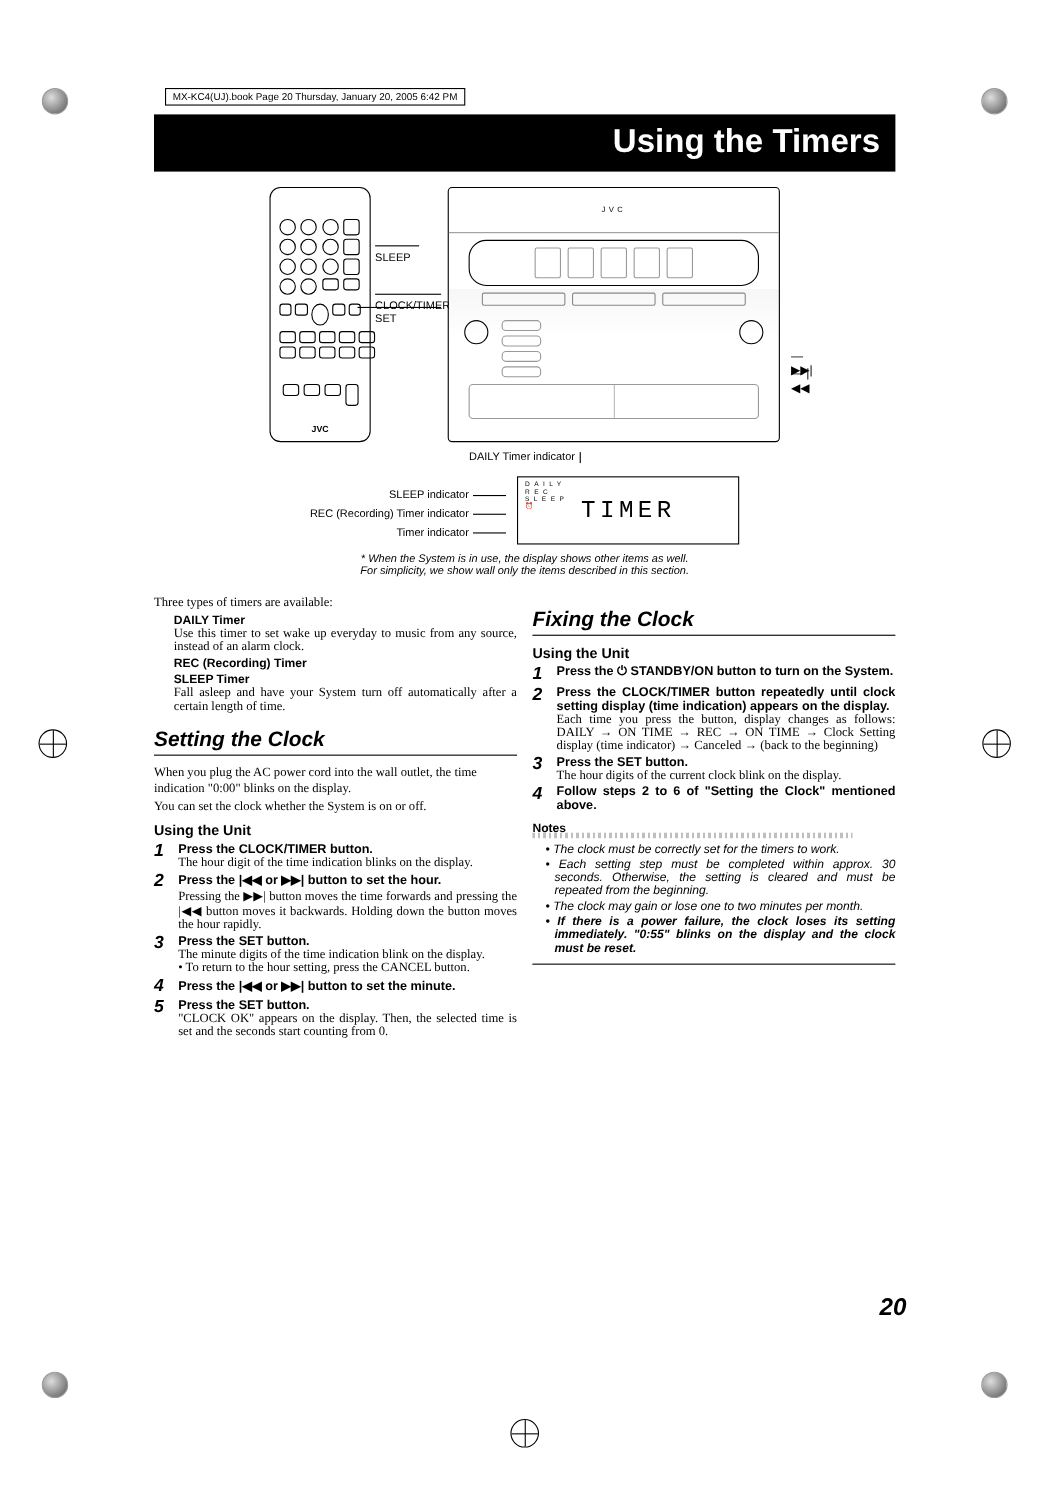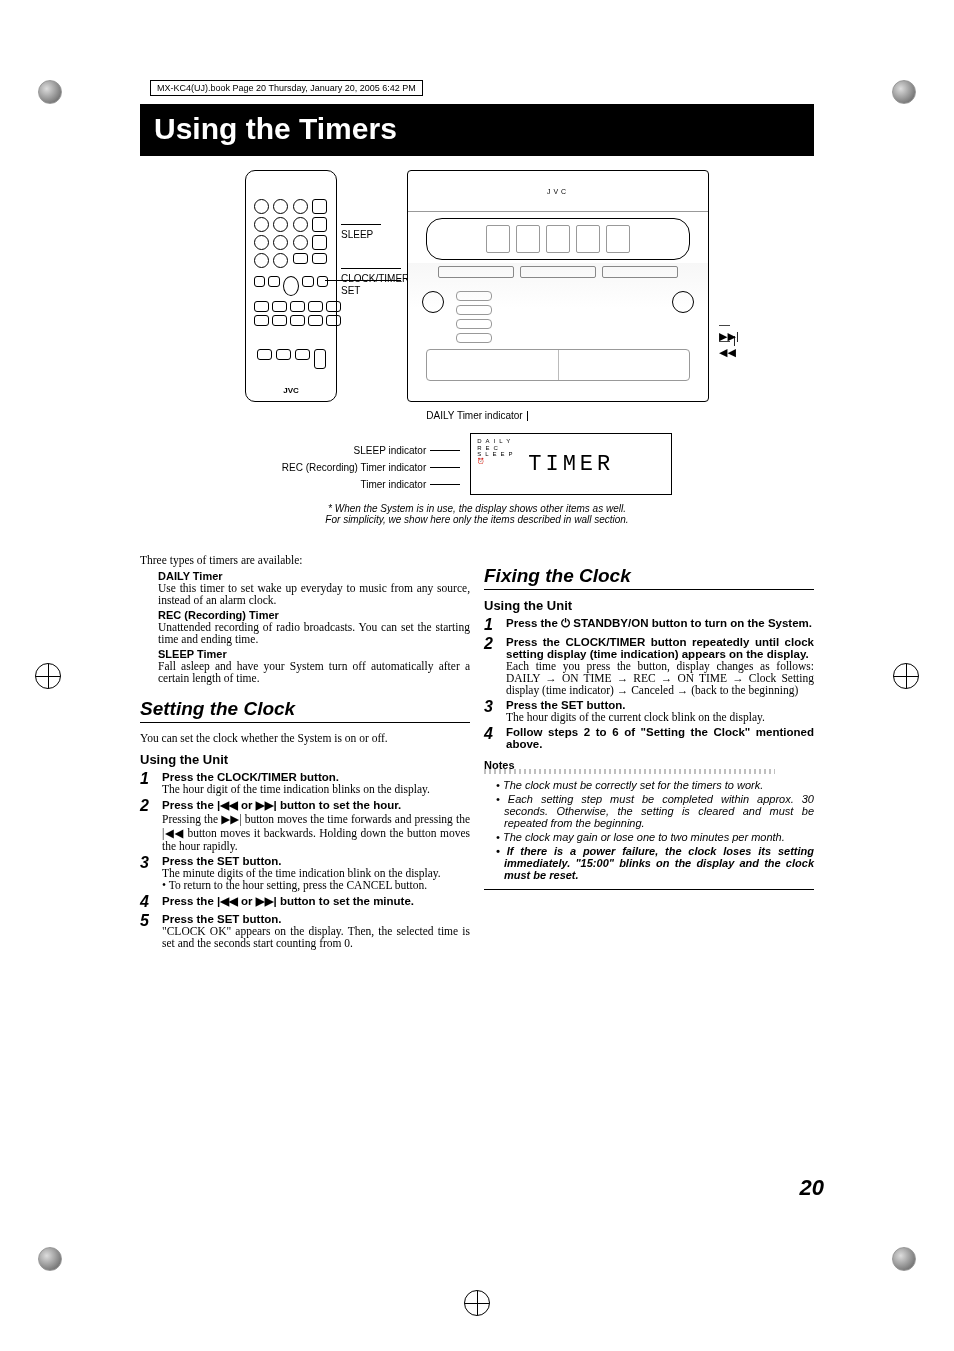--- a/index.html
+++ b/index.html
@@ -67,6 +67,7 @@
     font-size: 30px;
     padding: 8px 14px 10px;
     margin-bottom: 14px;
+    text-align: right;
   }
 
   .diagram-area {

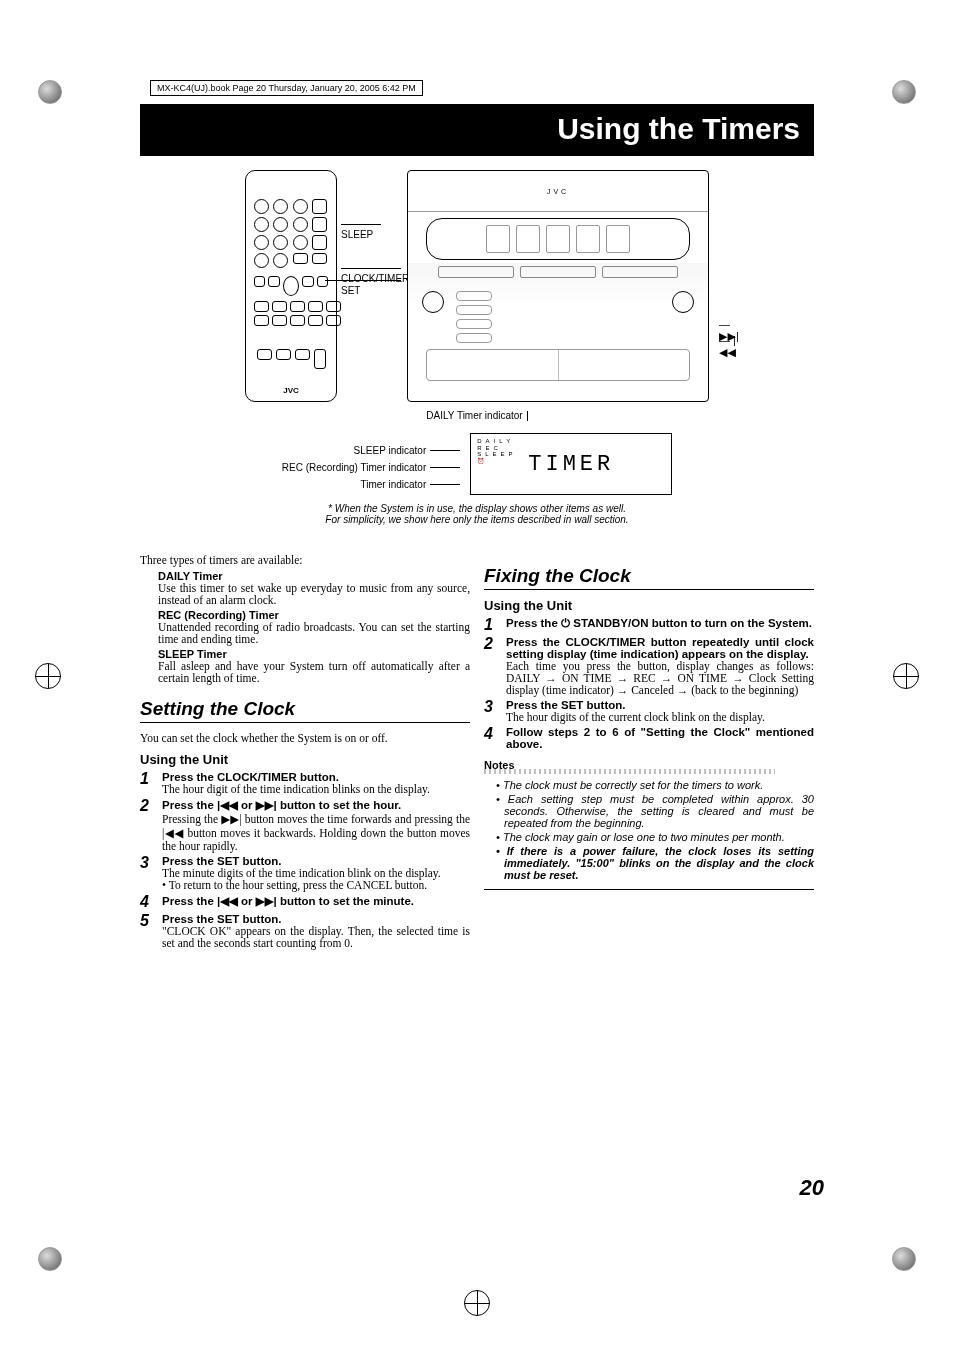--- a/index.html
+++ b/index.html
@@ -186,7 +186,7 @@
     font-style: italic;
     font-size: 10px;
     text-align: center;
-    margin: 8px 0 26px;
+    margin: 8px 0 14px;
     font-family: Arial, sans-serif;
   }
 

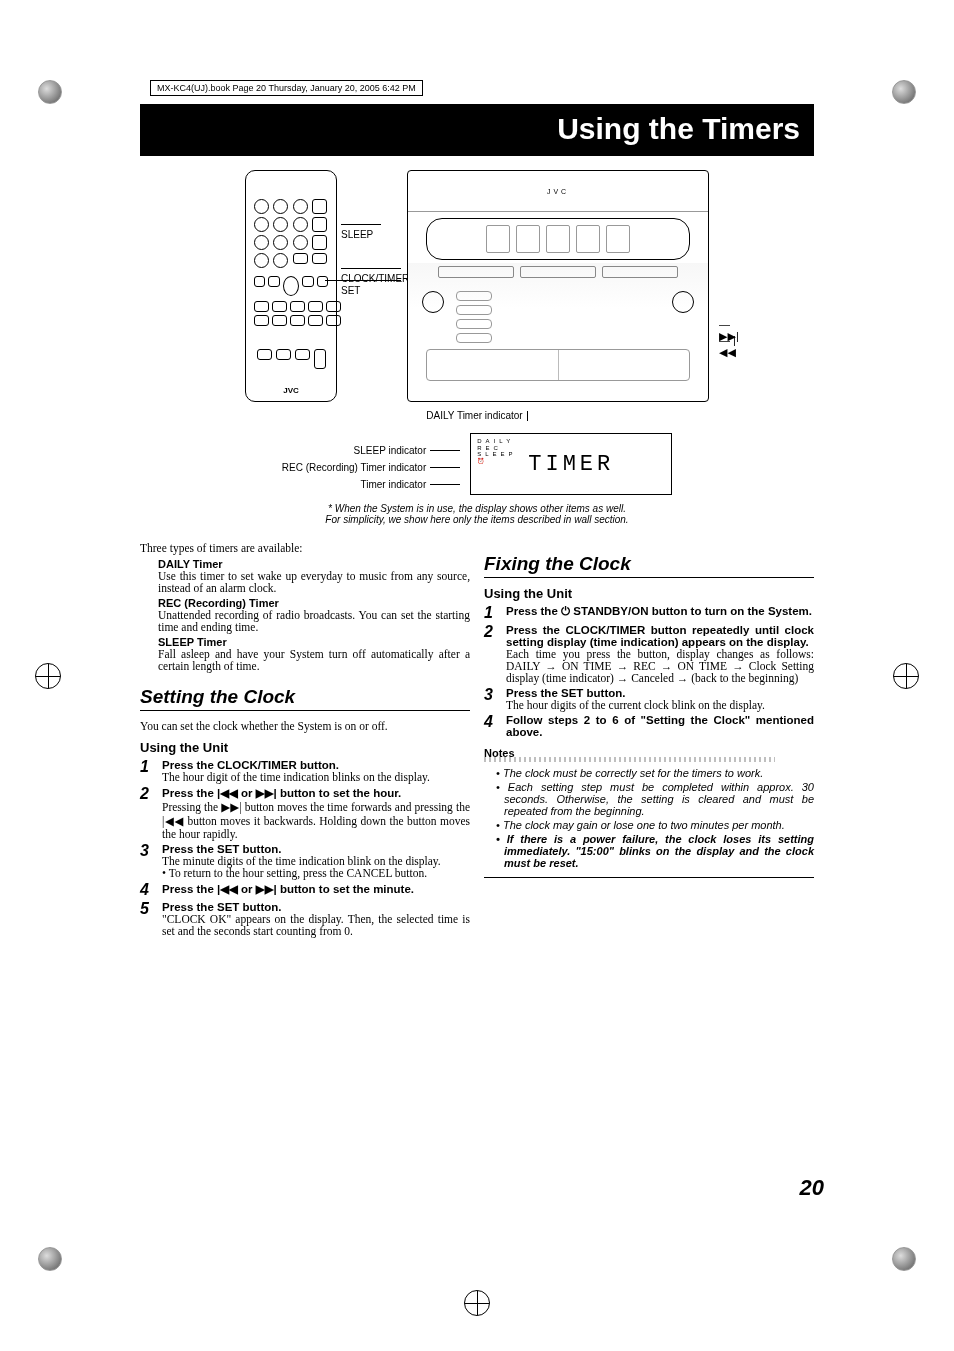--- a/index.html
+++ b/index.html
@@ -430,7 +430,7 @@
 
     <div class="note-asterisk">
       <span>*  When the System is in use, the display shows other items as well.</span><br>
-      <span>For simplicity, we show here only the items described in wall section.</span>
+      <span>For simplicity, we show wall only the items described in this section.</span>
     </div>
 
     <div class="two-col">

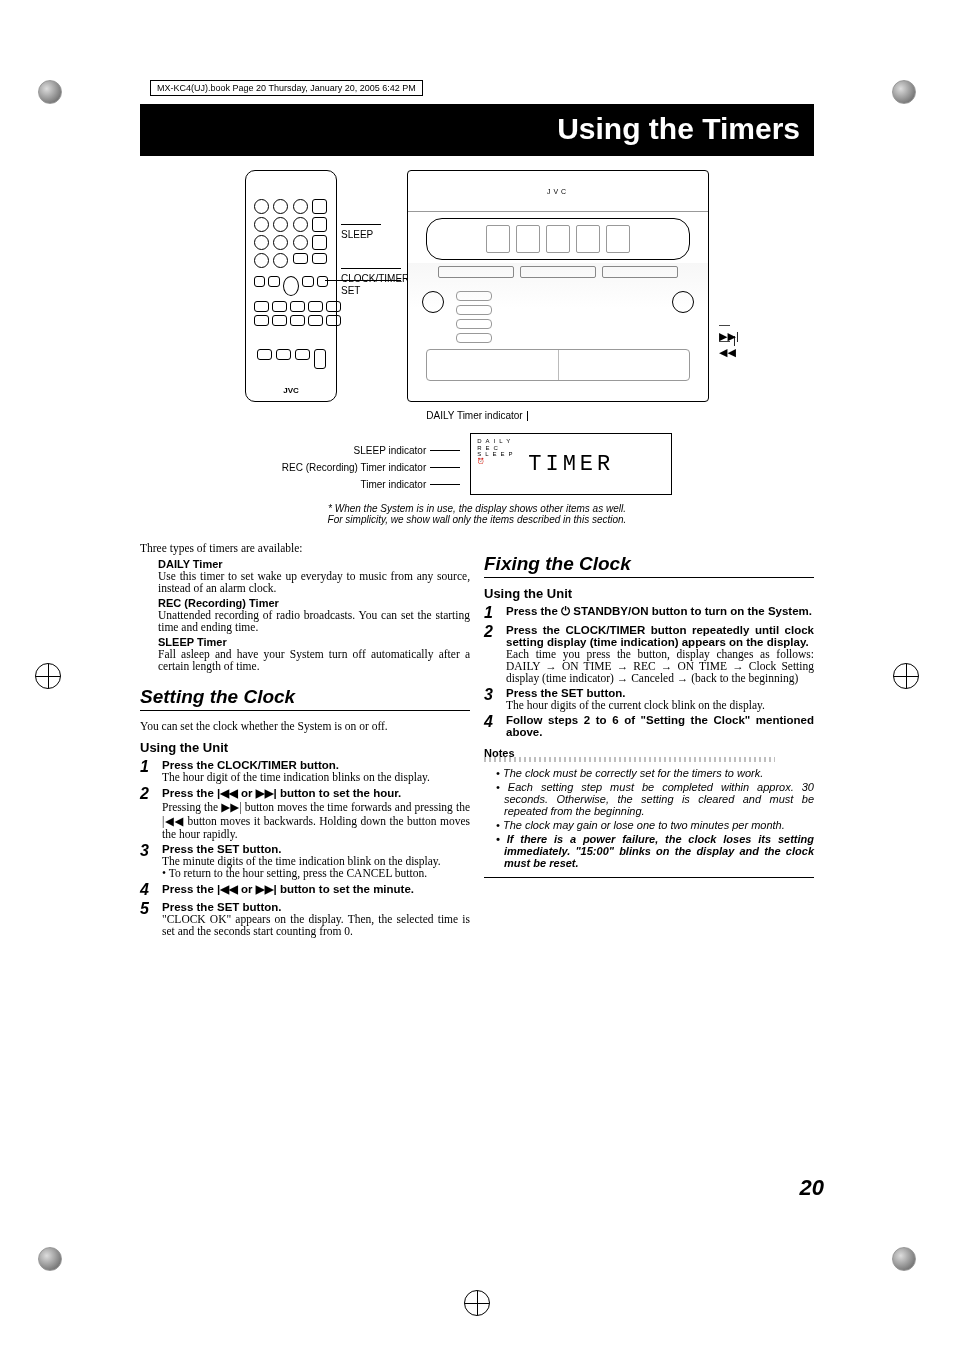--- a/index.html
+++ b/index.html
@@ -441,7 +441,6 @@
           <div class="def-term">DAILY Timer</div>
           <div class="def-desc">Use this timer to set wake up everyday to music from any source, instead of an alarm clock.</div>
           <div class="def-term">REC (Recording) Timer</div>
-          <div class="def-desc">Unattended recording of radio broadcasts. You can set the starting time and ending time.</div>
           <div class="def-term">SLEEP Timer</div>
           <div class="def-desc">Fall asleep and have your System turn off automatically after a certain length of time.</div>
         </div>

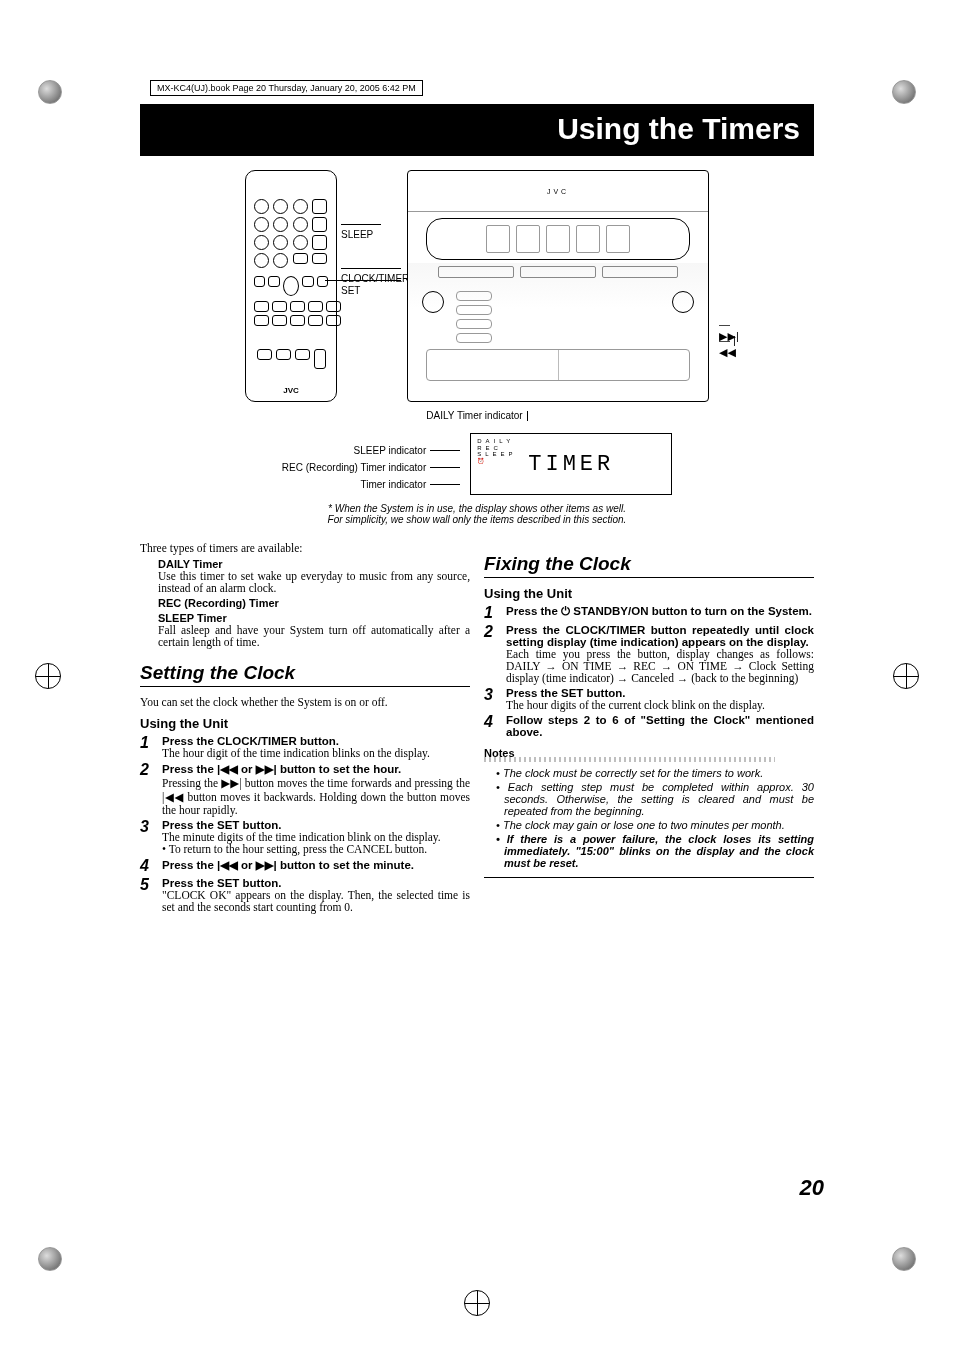--- a/index.html
+++ b/index.html
@@ -447,6 +447,7 @@
 
         <div class="section-head">Setting the Clock</div>
         <hr class="section-hr">
+        <p>When you plug the AC power cord into the wall outlet, the time indication "0:00" blinks on the display.</p>
         <p>You can set the clock whether the System is on or off.</p>
 
         <div class="sub-head">Using the Unit</div>

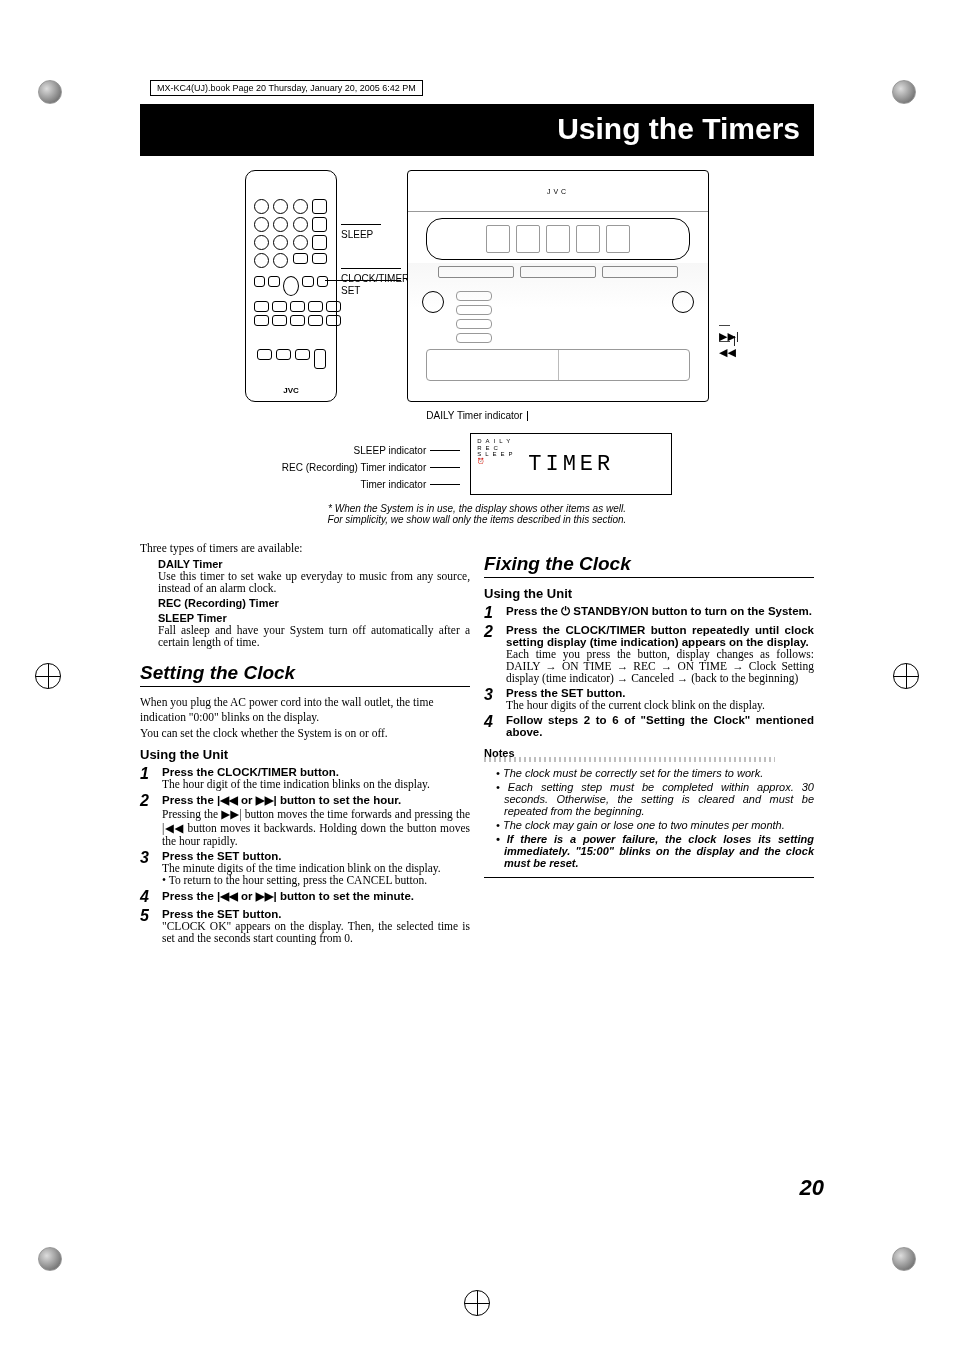--- a/index.html
+++ b/index.html
@@ -539,7 +539,7 @@
           <div class="bullet">• The clock must be correctly set for the timers to work.</div>
           <div class="bullet">• Each setting step must be completed within approx. 30 seconds. Otherwise, the setting is cleared and must be repeated from the beginning.</div>
           <div class="bullet">• The clock may gain or lose one to two minutes per month.</div>
-          <div class="bullet bold">• If there is a power failure, the clock loses its setting immediately. "15:00" blinks on the display and the clock must be reset.</div>
+          <div class="bullet bold">• If there is a power failure, the clock loses its setting immediately. "0:55" blinks on the display and the clock must be reset.</div>
         </div>
         <hr class="notes-hr">
       </div>

